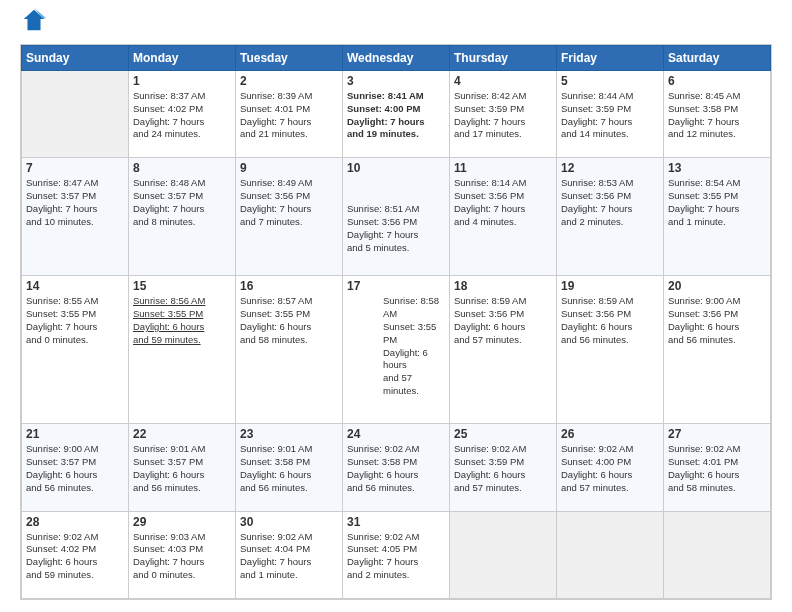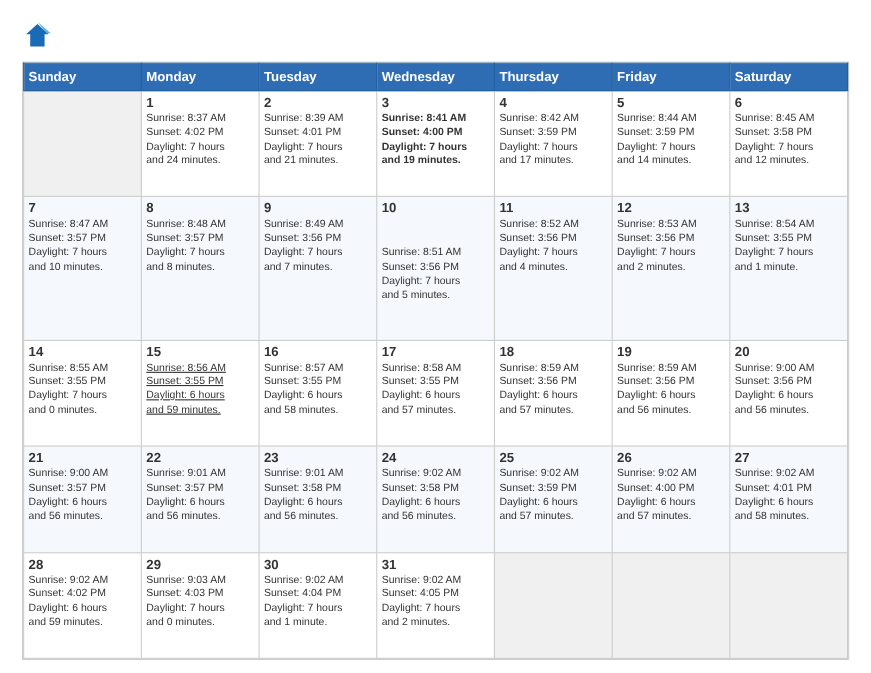--- a/index.html
+++ b/index.html
@@ -13,7 +13,7 @@
     .page {
       width: 792px;
       height: 612px;
-      padding: 18px 20px 12px 20px;
+      padding: 6px 20px 12px 20px;
       display: flex;
       flex-direction: column;
     }

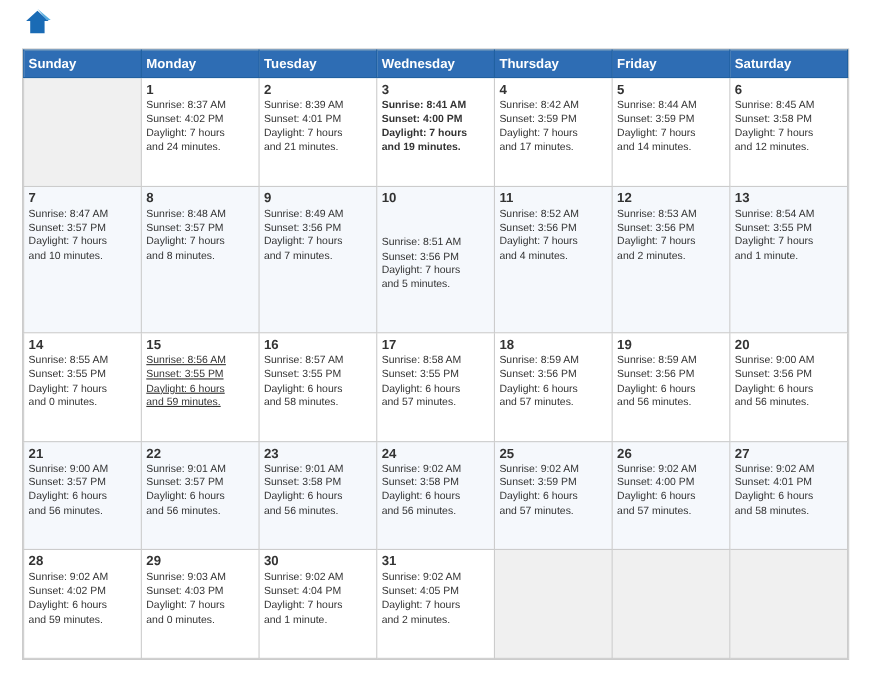--- a/index.html
+++ b/index.html
@@ -217,7 +217,7 @@
             </td>
             <td>
               <div class="day-num">11</div>
-              <div class="day-info" style="white-space: pre-line;">Sunrise: 8:52 AM
+              <div class="day-info" style="white-space: pre-line;">Sunrise: 8:14 AM
 Sunset: 3:56 PM
 Daylight: 7 hours
 and 4 minutes.</div>

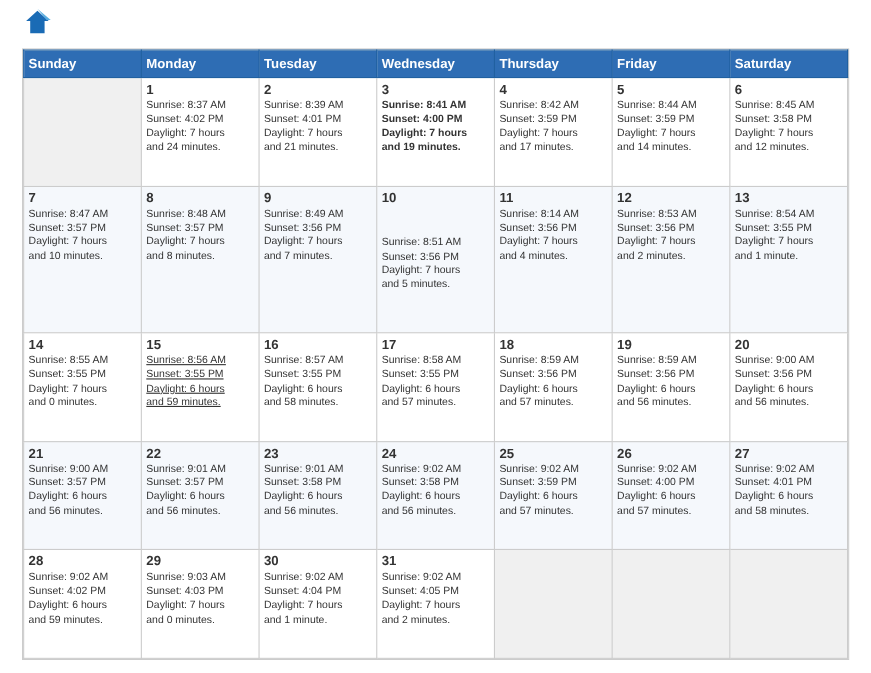--- a/index.html
+++ b/index.html
@@ -261,7 +261,7 @@
             </td>
             <td>
               <div class="day-num">17</div>
-              <div class="day-info" style="white-space: pre-line;">Sunrise: 8:58 AM
+              <div class="day-info" style="white-space: pre-line; margin-left: 36px;">Sunrise: 8:58 AM
 Sunset: 3:55 PM
 Daylight: 6 hours
 and 57 minutes.</div>

